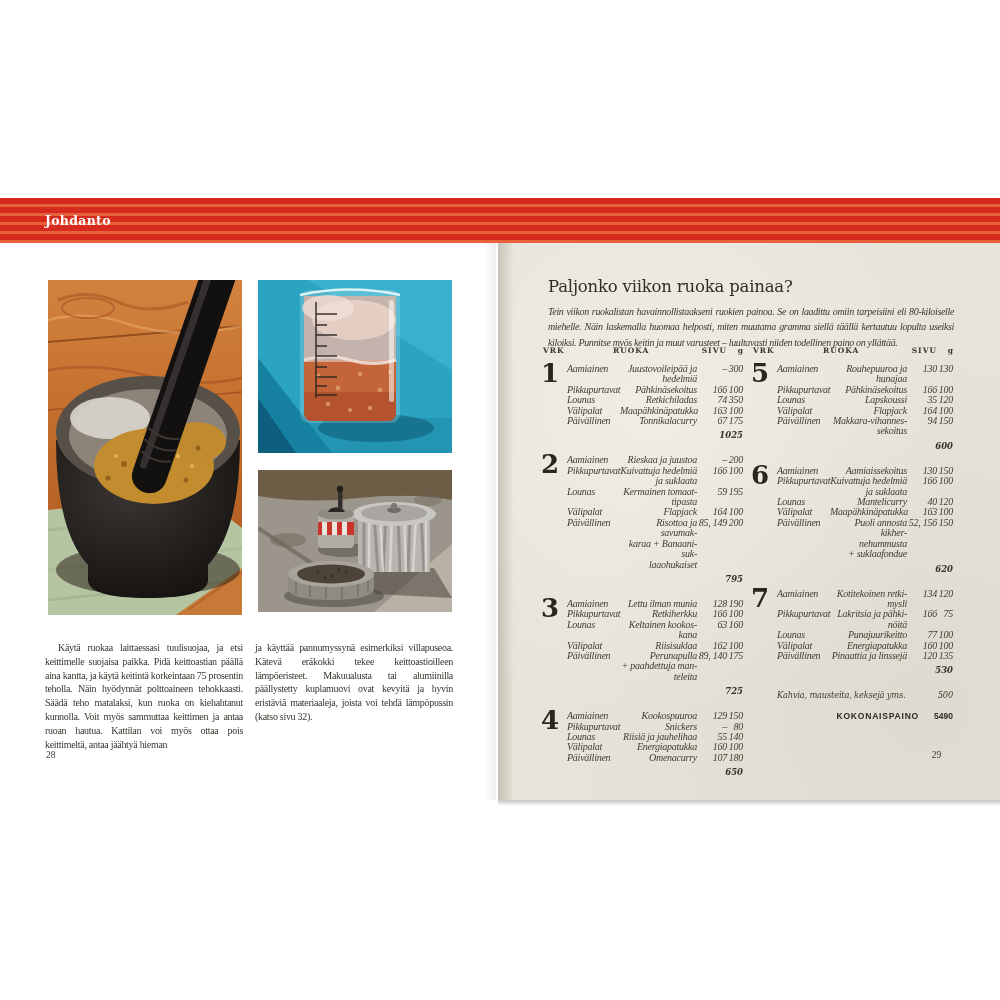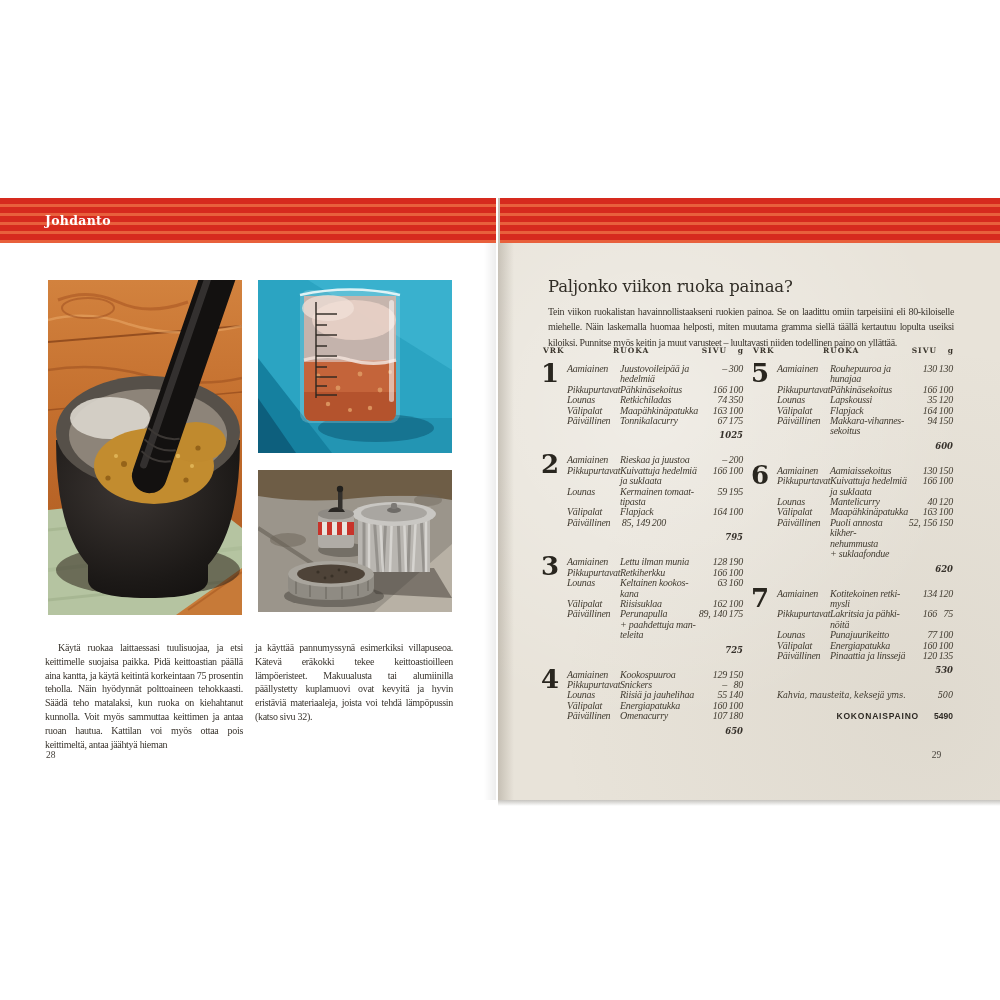--- a/index.html
+++ b/index.html
@@ -19,7 +19,7 @@
     background:linear-gradient(180deg,rgba(90,85,72,.35),rgba(90,85,72,0));}
   
   .banner{position:absolute;top:198px;height:45px;
-    background:repeating-linear-gradient(180deg,#d62a1e 0 6.3px,#e8603c 6.3px 9px);}
+    background:repeating-linear-gradient(180deg,#d62a1e 0 6.3px,#e8603c 6.3px 9px);padding-left:11px;}
   .banner.left{left:0;width:496px;}
   .banner.right{left:500px;width:500px;}
   .banner-label{position:absolute;left:45px;top:0;height:45px;line-height:46px;

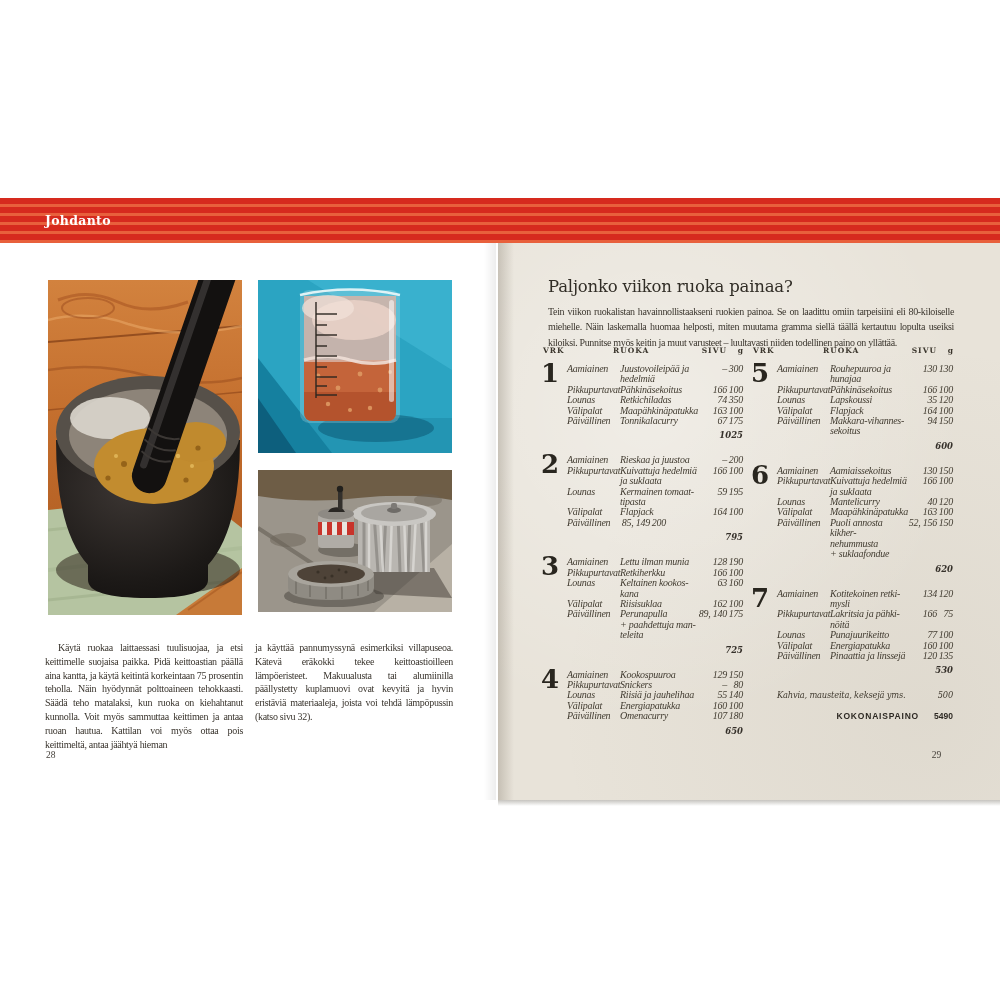--- a/index.html
+++ b/index.html
@@ -38,7 +38,7 @@
   .rp-title{position:absolute;left:548px;top:277px;font-family:"DejaVu Serif",serif;
     font-weight:normal;font-size:16.5px;letter-spacing:-.2px;color:#312d26;}
   .rp-intro{position:absolute;left:548px;top:304px;width:406px;font-size:10px;
-    line-height:15.3px;letter-spacing:-.35px;text-align:justify;color:#3c372f;}
+    line-height:15.3px;letter-spacing:-.35px;text-align:justify;color:#3c372f;font-style:italic;}
   .thead{position:absolute;top:346px;width:200px;display:flex;
     font-family:"DejaVu Serif",serif;font-weight:bold;font-size:7.5px;
     letter-spacing:1px;color:#3a352c;}

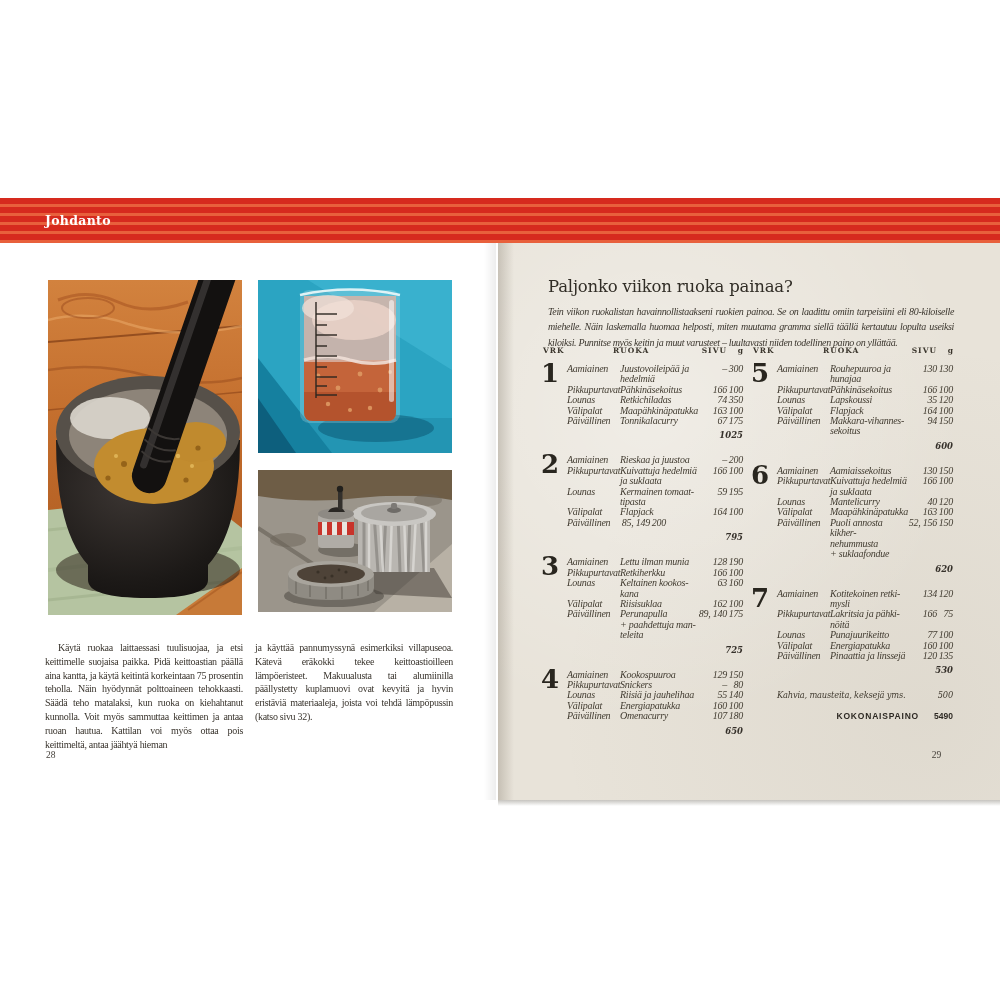--- a/index.html
+++ b/index.html
@@ -53,7 +53,7 @@
   .t-row{display:flex;font-family:Liberation Serif, serif;font-style:italic;
     font-size:10px;line-height:10.4px;letter-spacing:-.25px;color:#423c31;}
   .t-meal{width:53px;flex:none;}
-  .t-food{width:77px;flex:none;white-space:pre-line;}
+  .t-food{width:77px;flex:none;white-space:pre-line;text-align:right;}
   .t-sivu{width:30px;flex:none;text-align:right;}
   .t-g{width:16px;flex:none;text-align:right;}
   .day-total{margin-top:4px;text-align:right;font-family:"DejaVu Serif",serif;

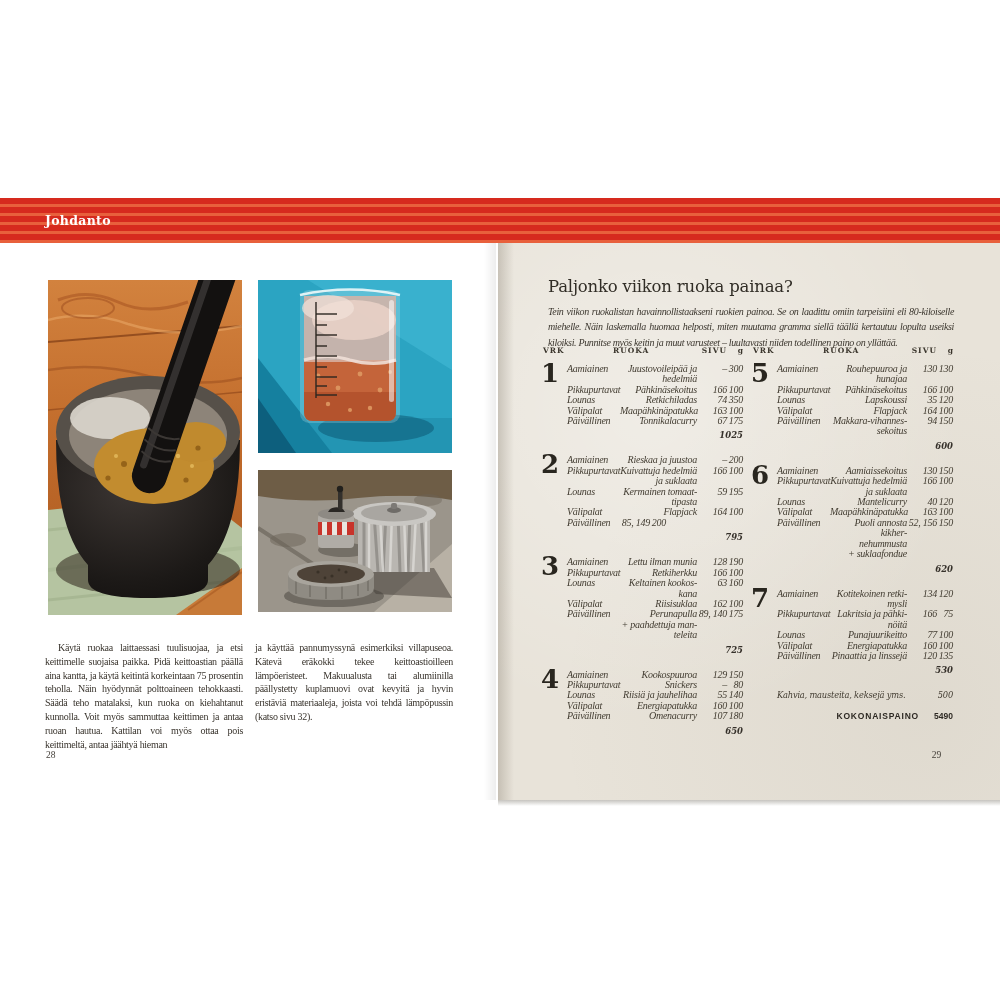--- a/index.html
+++ b/index.html
@@ -325,6 +325,9 @@
         </div>
         <div class="t-row">
           <span class="t-meal">Päivällinen</span>
+          <span class="t-food">Risottoa ja savumak-
+karaa + Banaani-suk-
+laaohukaiset</span>
           <span class="t-sivu">85, 149</span>
           <span class="t-g">200</span>
         </div>

